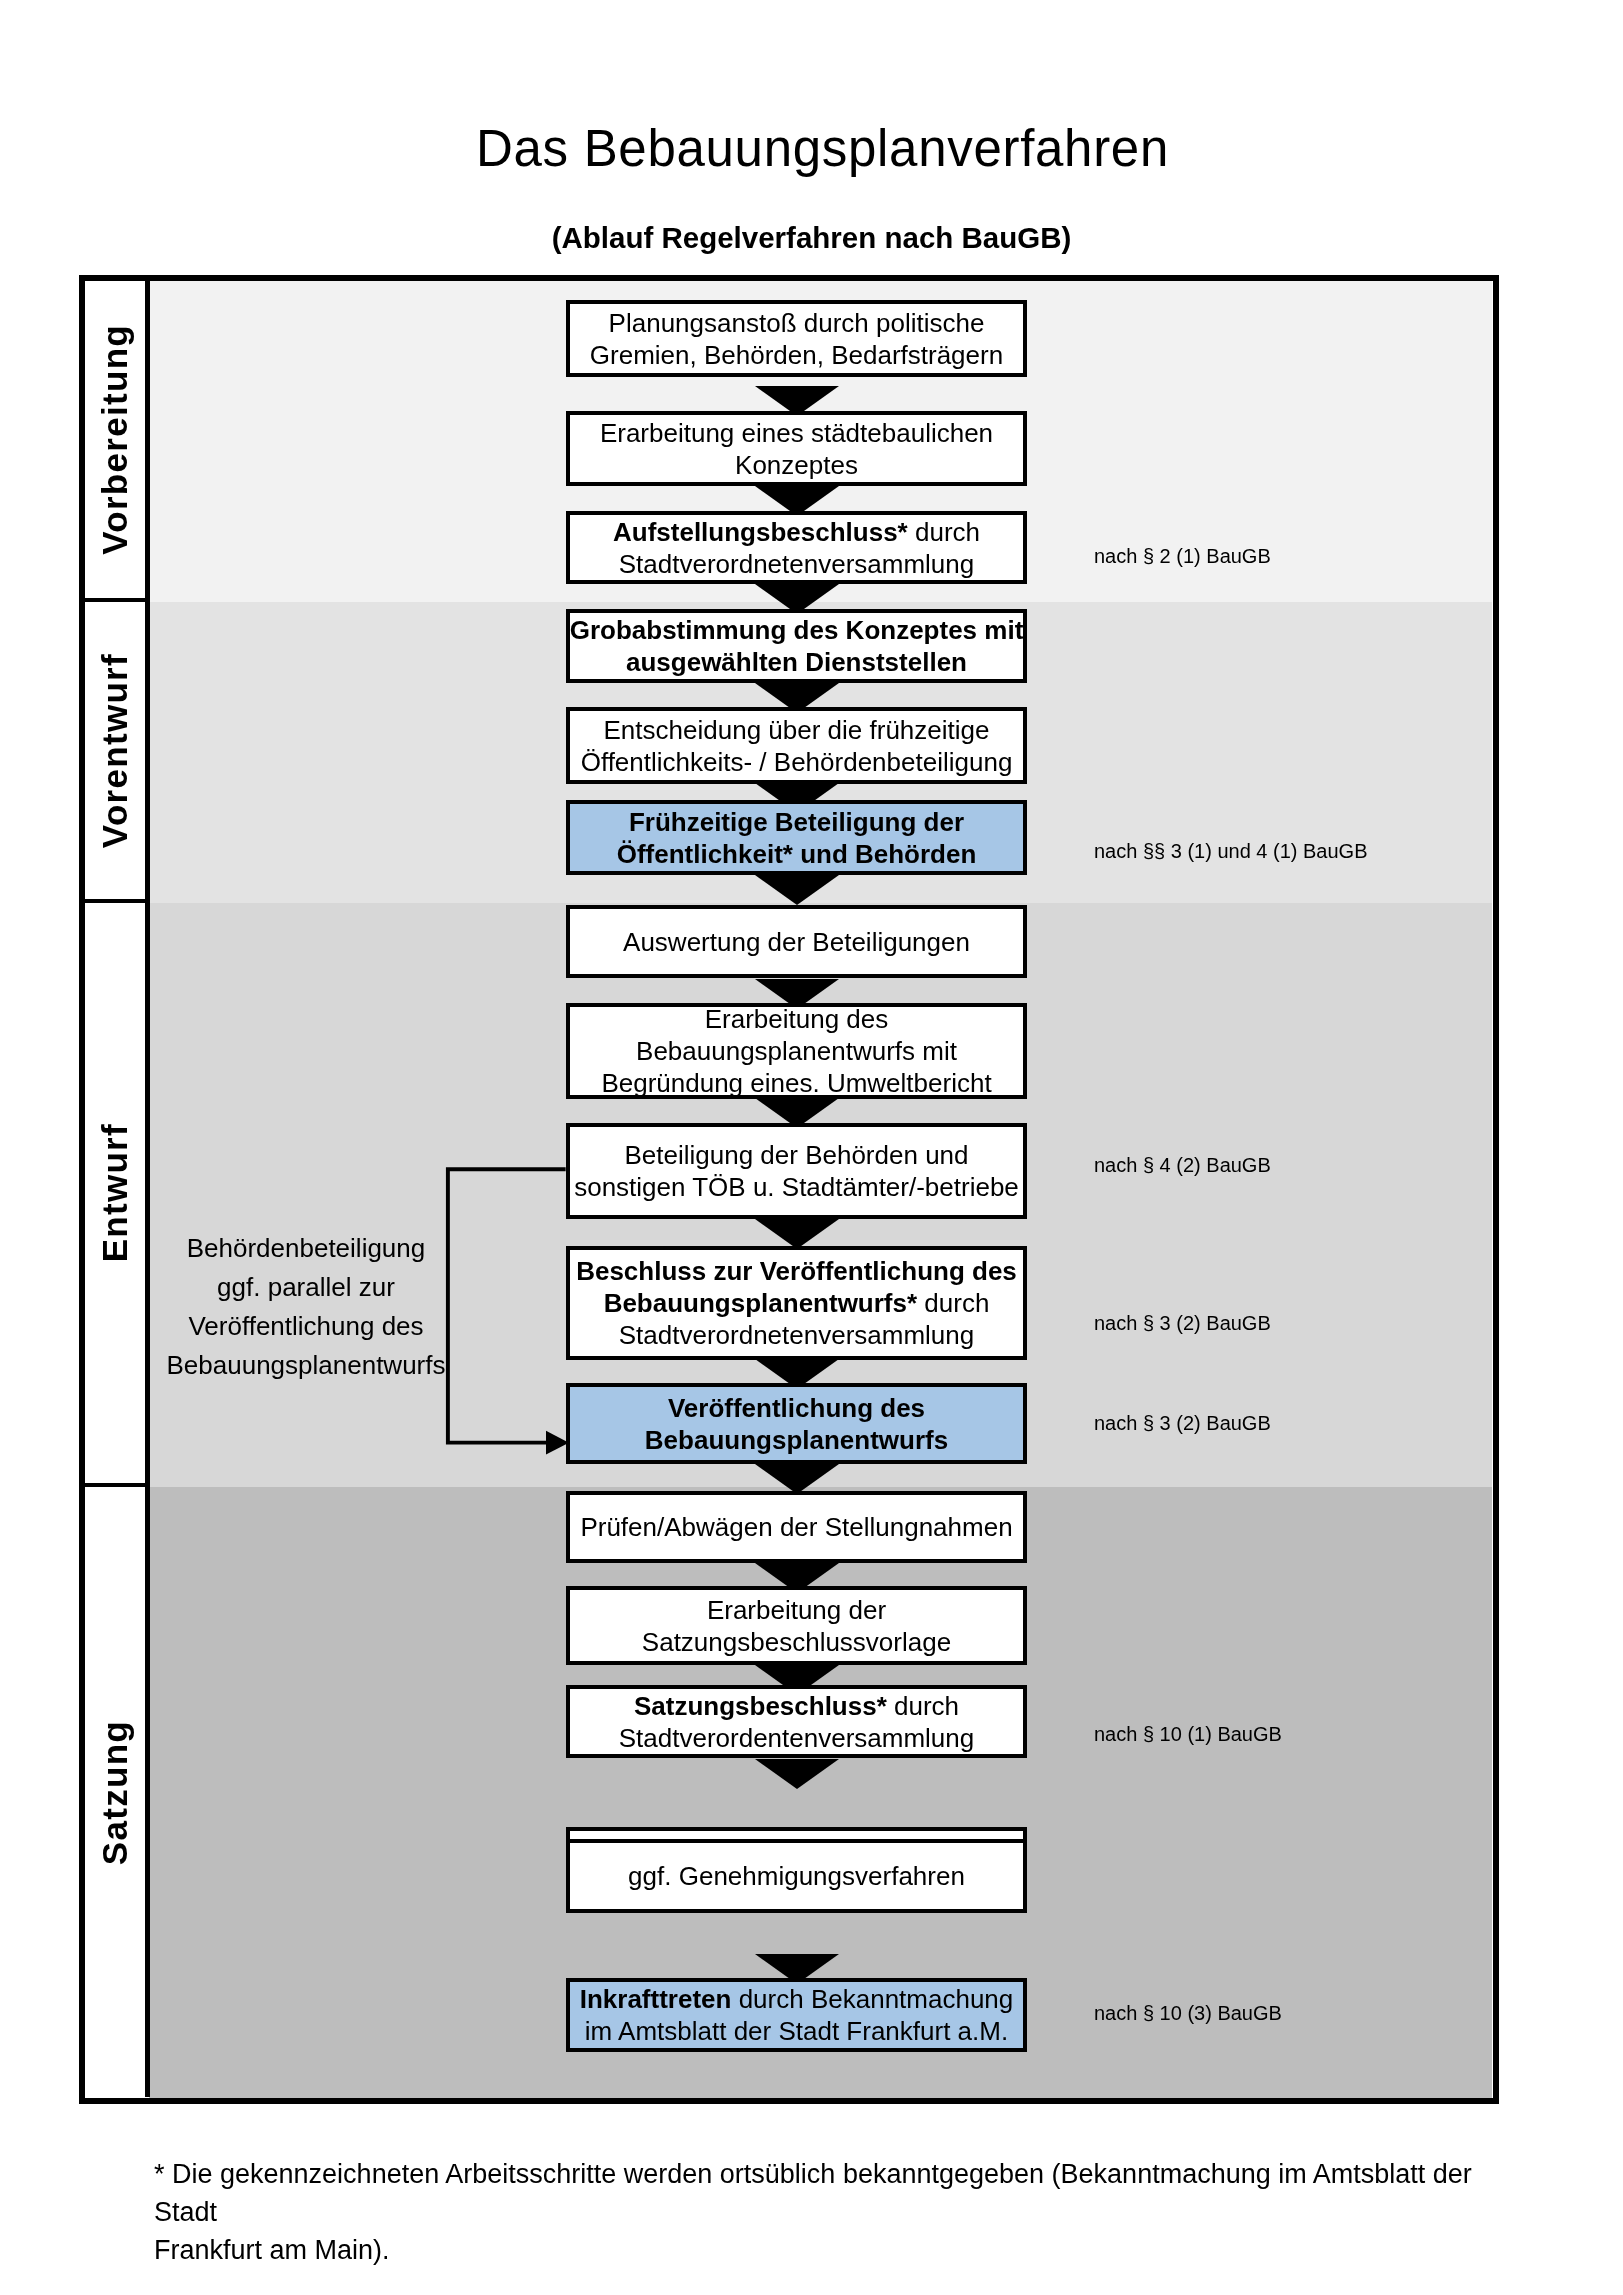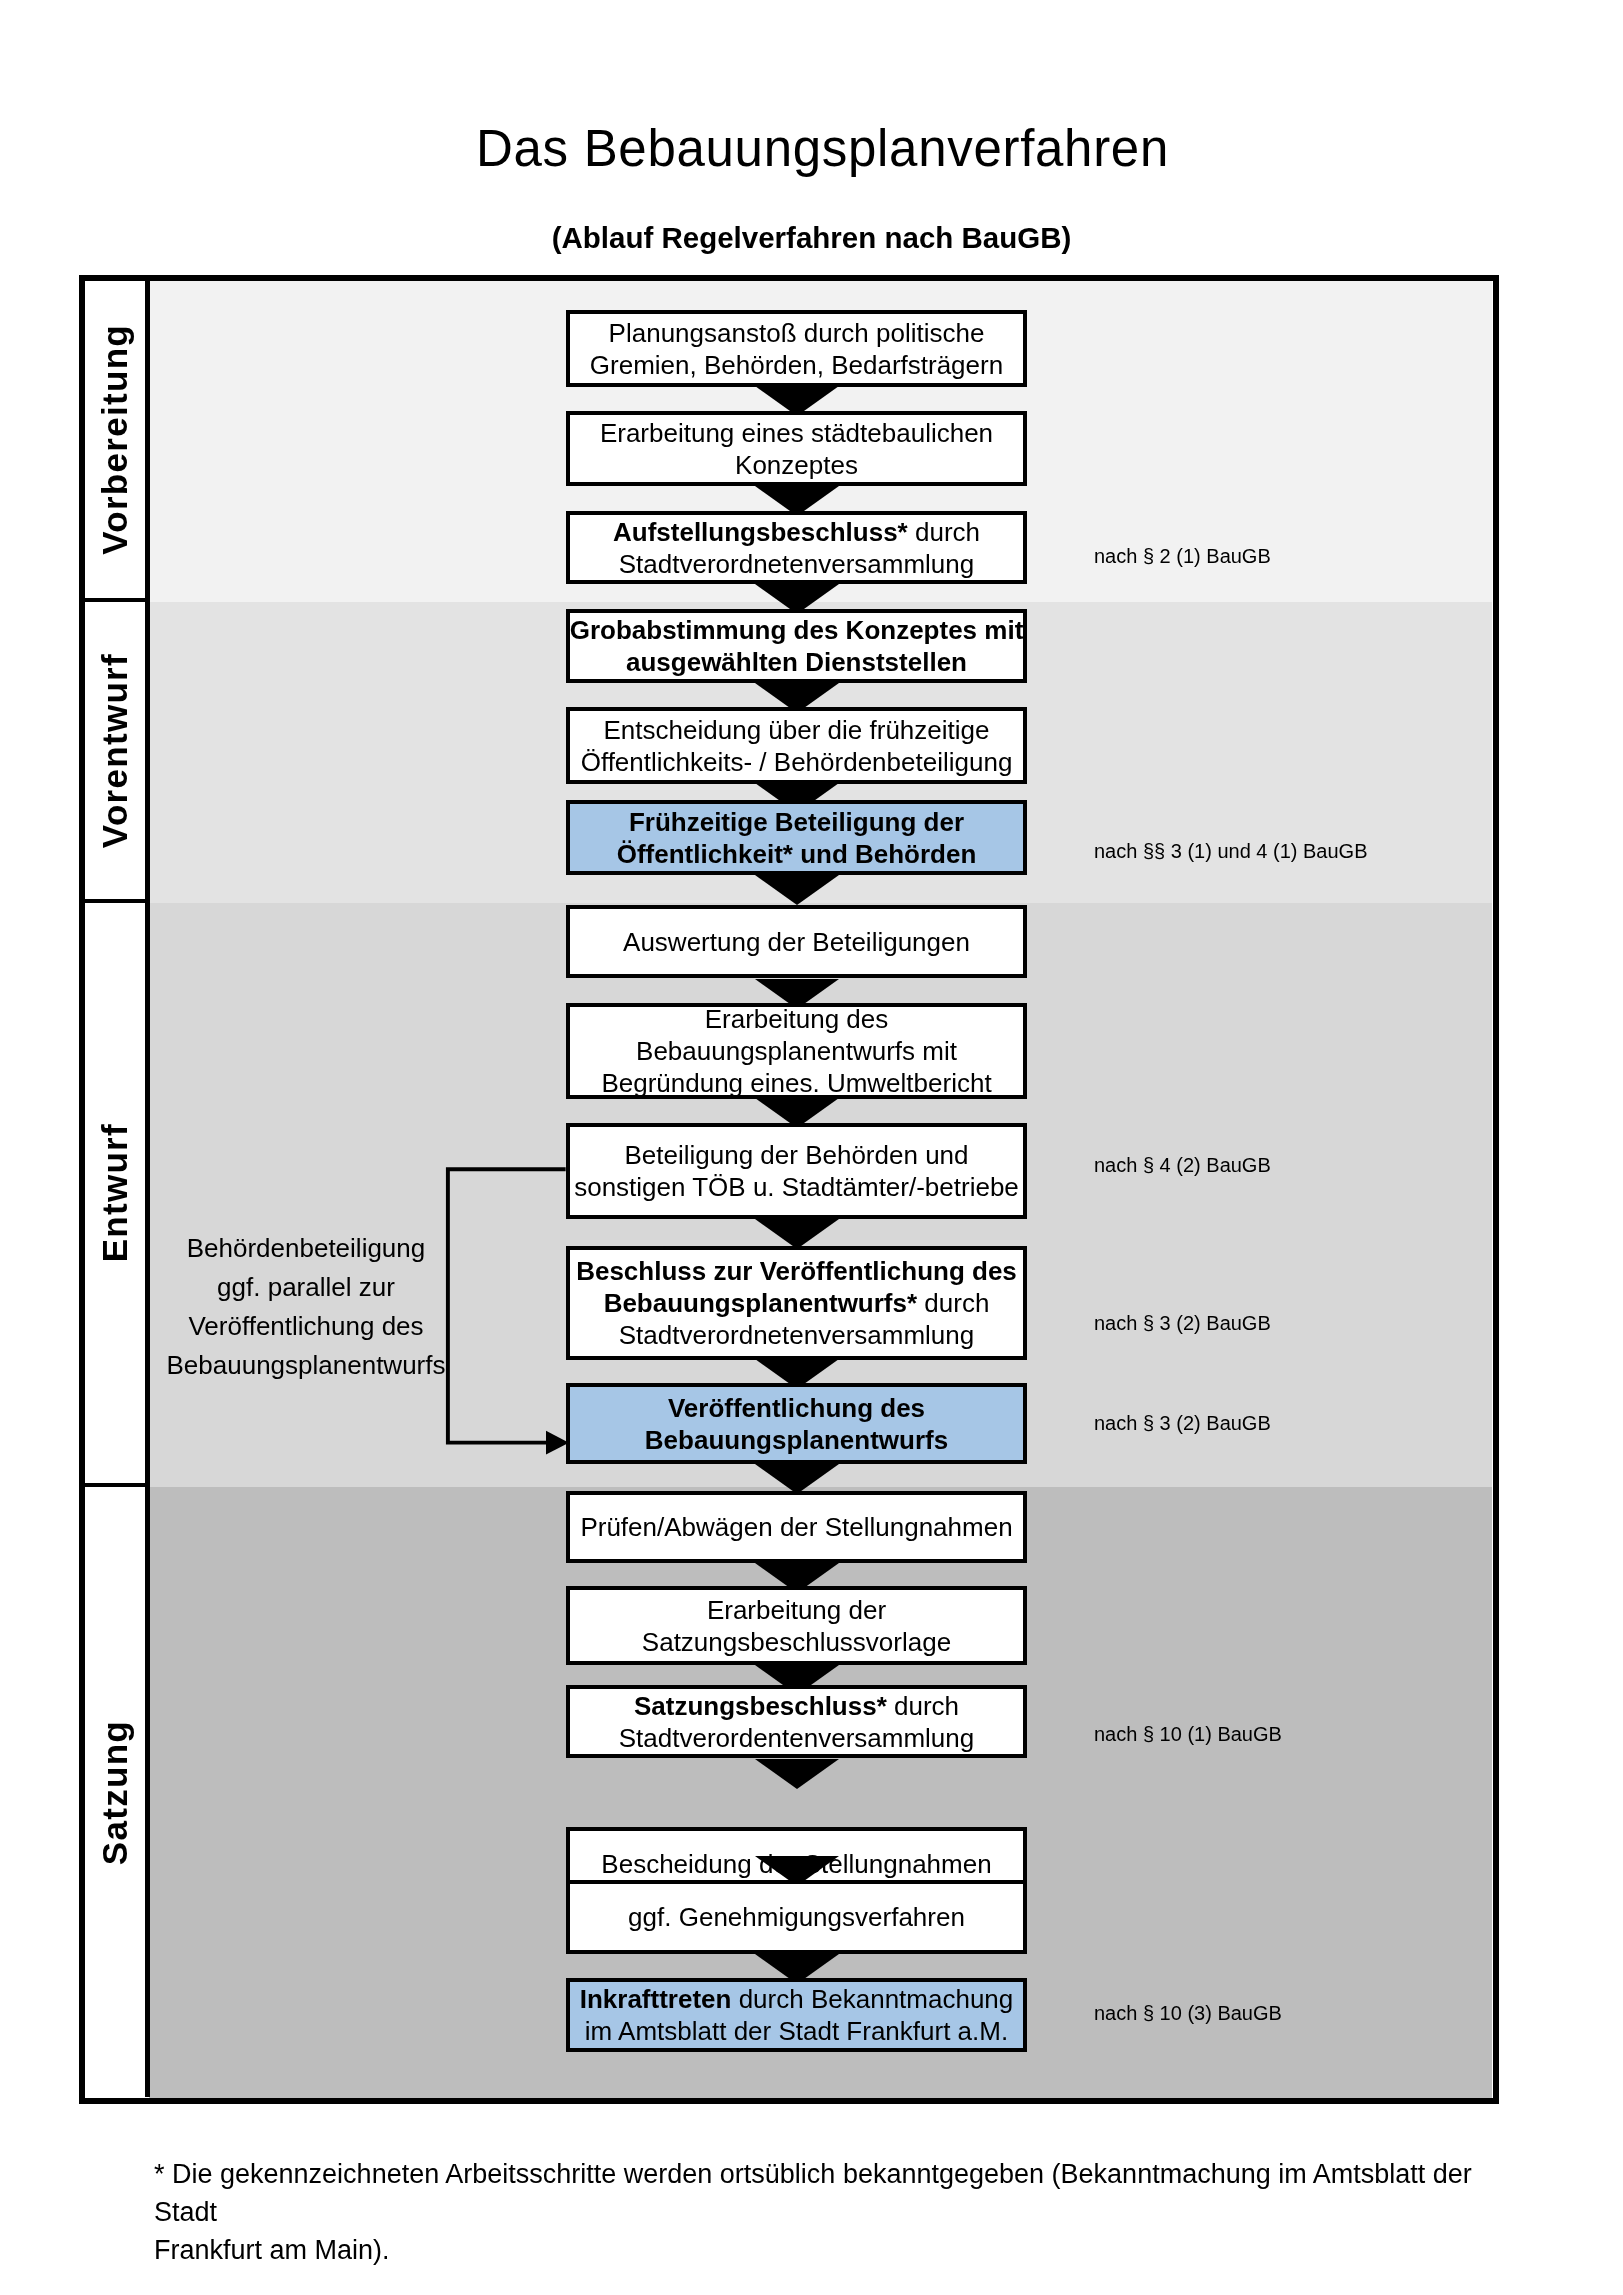--- a/index.html
+++ b/index.html
@@ -38,7 +38,7 @@
   .box .ln{white-space:nowrap;}
   .hl{background:#a6c6e6;justify-content:center;}
 
-  .b1{top:310px;height:77px;}  .b2{top:411px;height:75px;}  .b3{top:511px;height:73px;}
+  .b1{top:300px;height:77px;}  .b2{top:411px;height:75px;}  .b3{top:511px;height:73px;}
   .b4{top:609px;height:74px;font-weight:bold;}  .b5{top:707px;height:77px;} .b6{top:800px;height:75px;}
   .b7{top:905px;height:73px;text-align:center;} .b8{top:1003px;height:96px;} .b9{top:1123px;height:96px;}
   .b10{top:1246px;height:114px;}.b11{top:1383px;height:81px;}.b12{top:1491px;height:72px;}

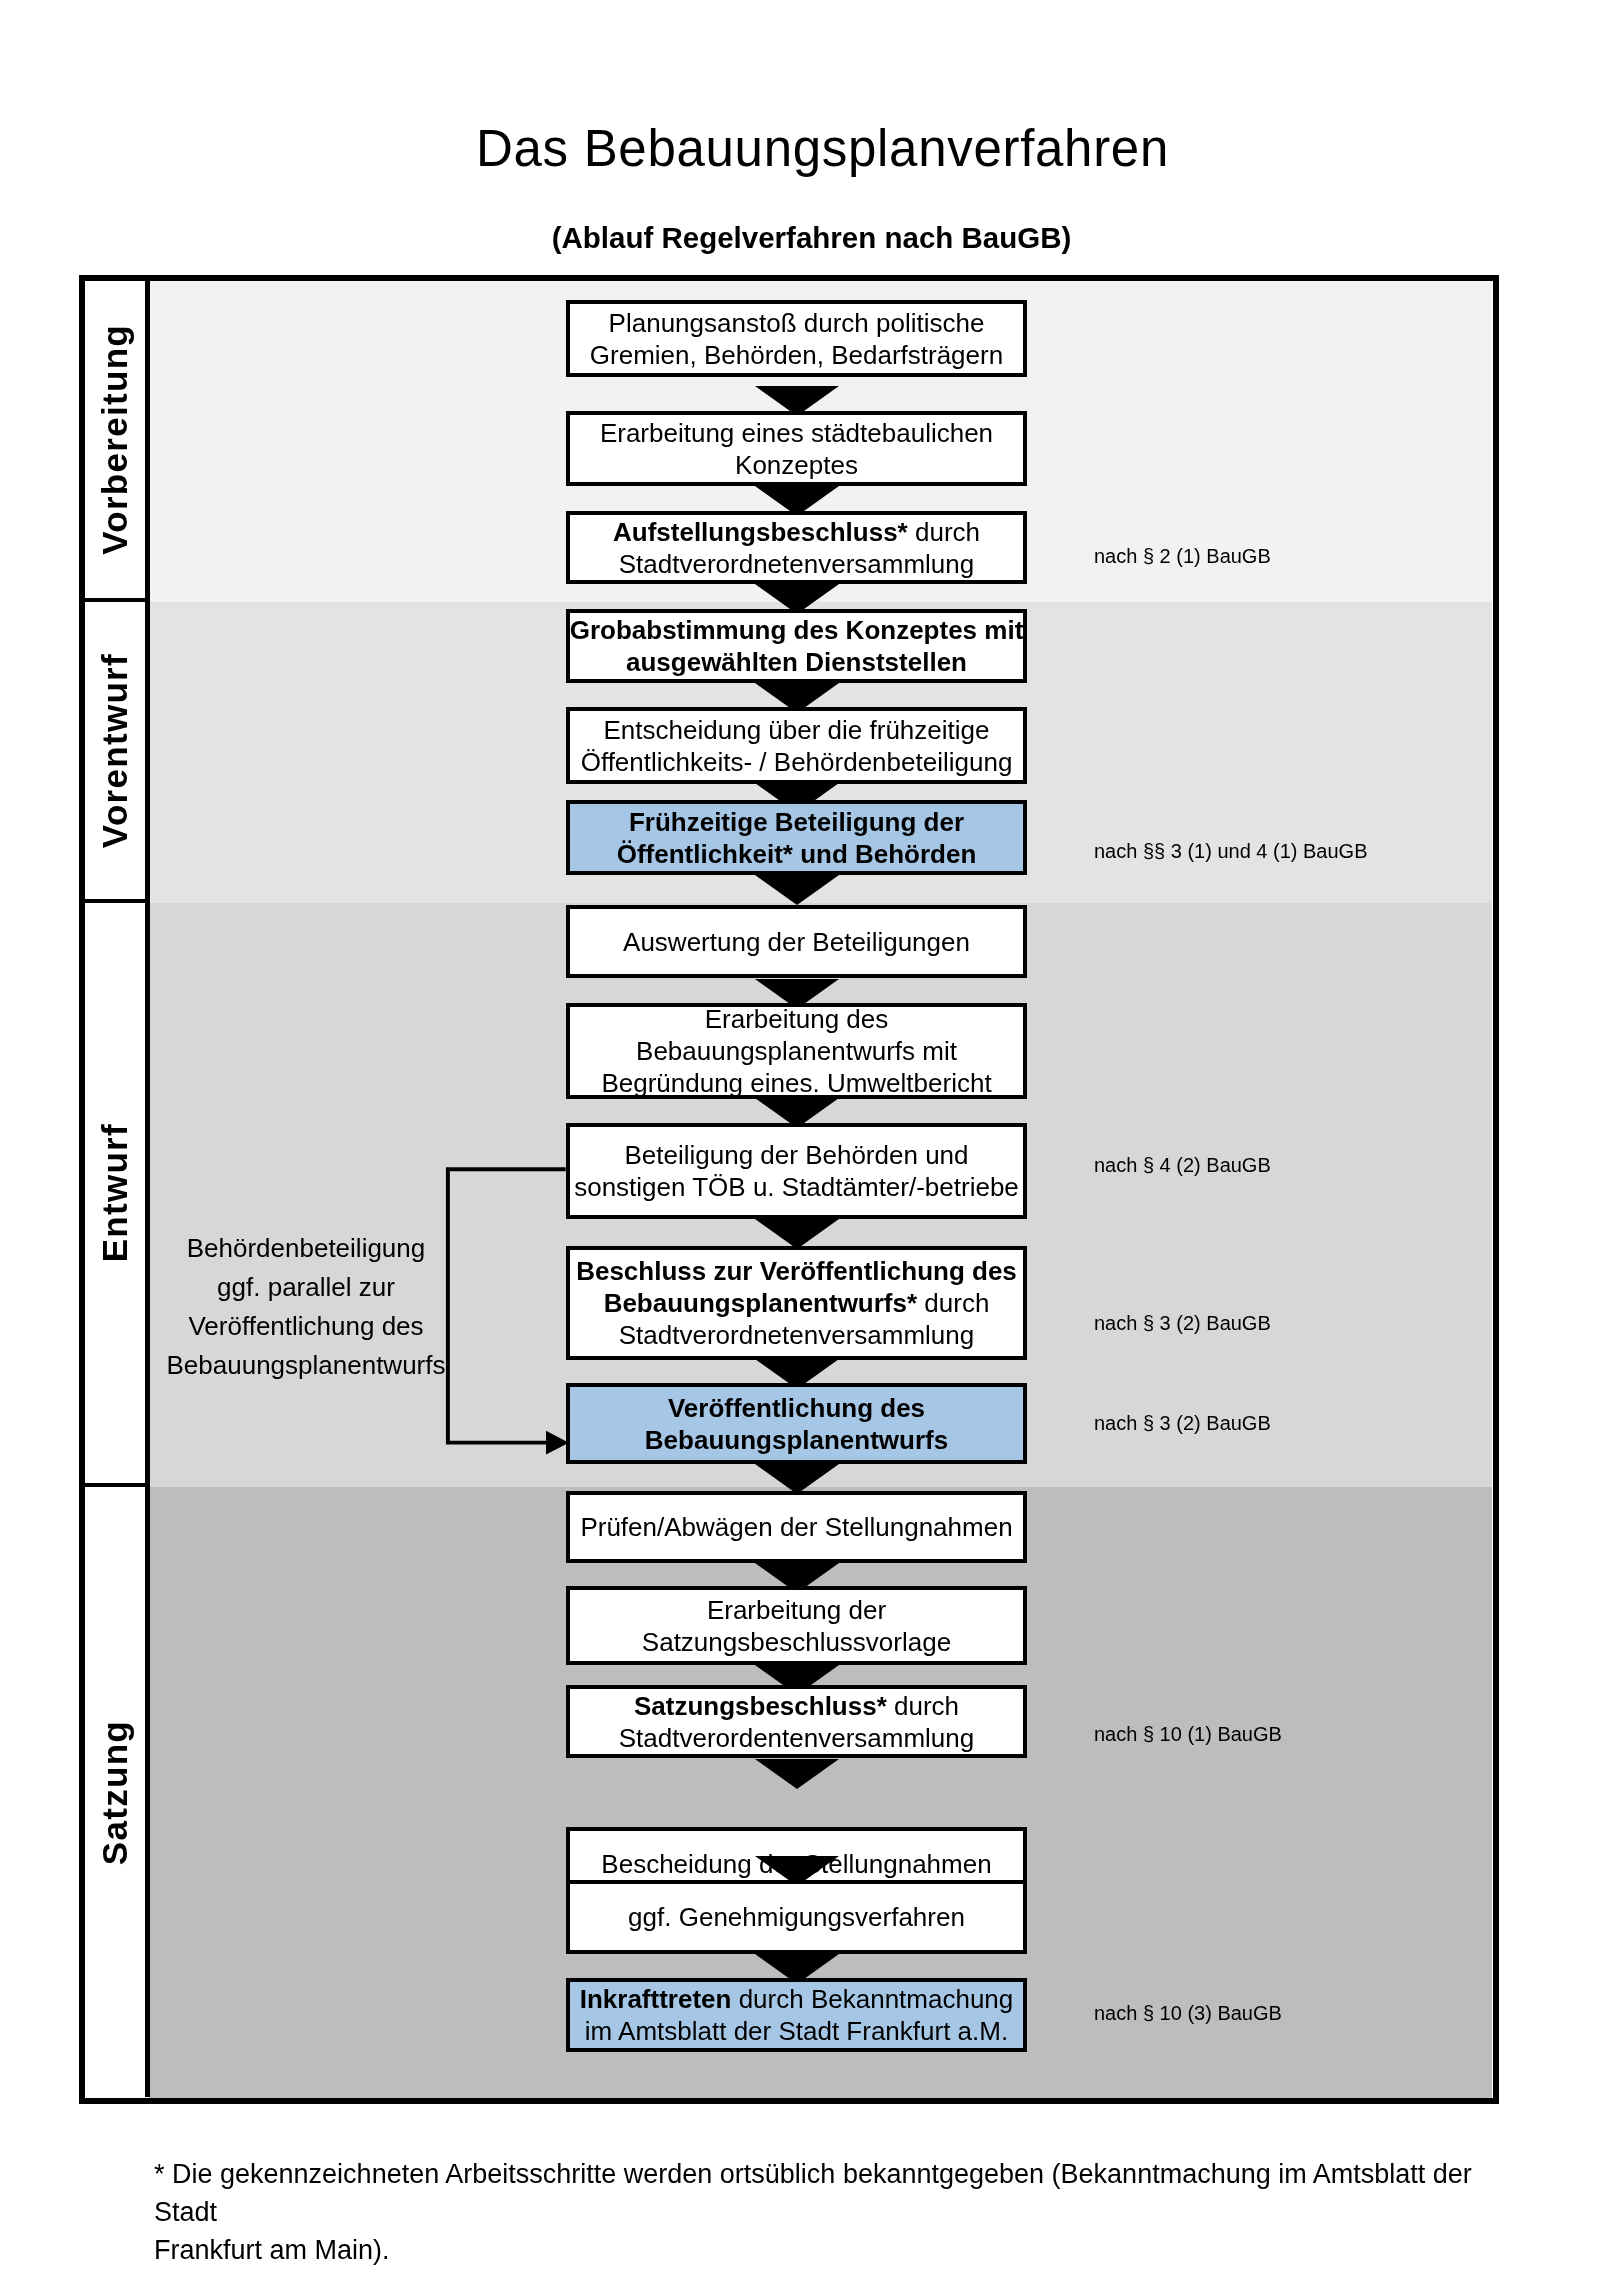--- a/index.html
+++ b/index.html
@@ -43,7 +43,7 @@
   .b7{top:905px;height:73px;text-align:center;} .b8{top:1003px;height:96px;} .b9{top:1123px;height:96px;}
   .b10{top:1246px;height:114px;}.b11{top:1383px;height:81px;}.b12{top:1491px;height:72px;}
   .b13{top:1586px;height:79px;}.b14{top:1685px;height:73px;}.b15{top:1810px;height:73px;margin-top:17px;}
-  .b16{top:1880px;height:74px;}.b17{top:1978px;height:74px;}
+  .b16{top:1839px;height:74px;}.b17{top:1978px;height:74px;}
 
   .arrow{position:absolute;left:755px;width:0;height:0;
          border-left:42px solid transparent;border-right:42px solid transparent;

